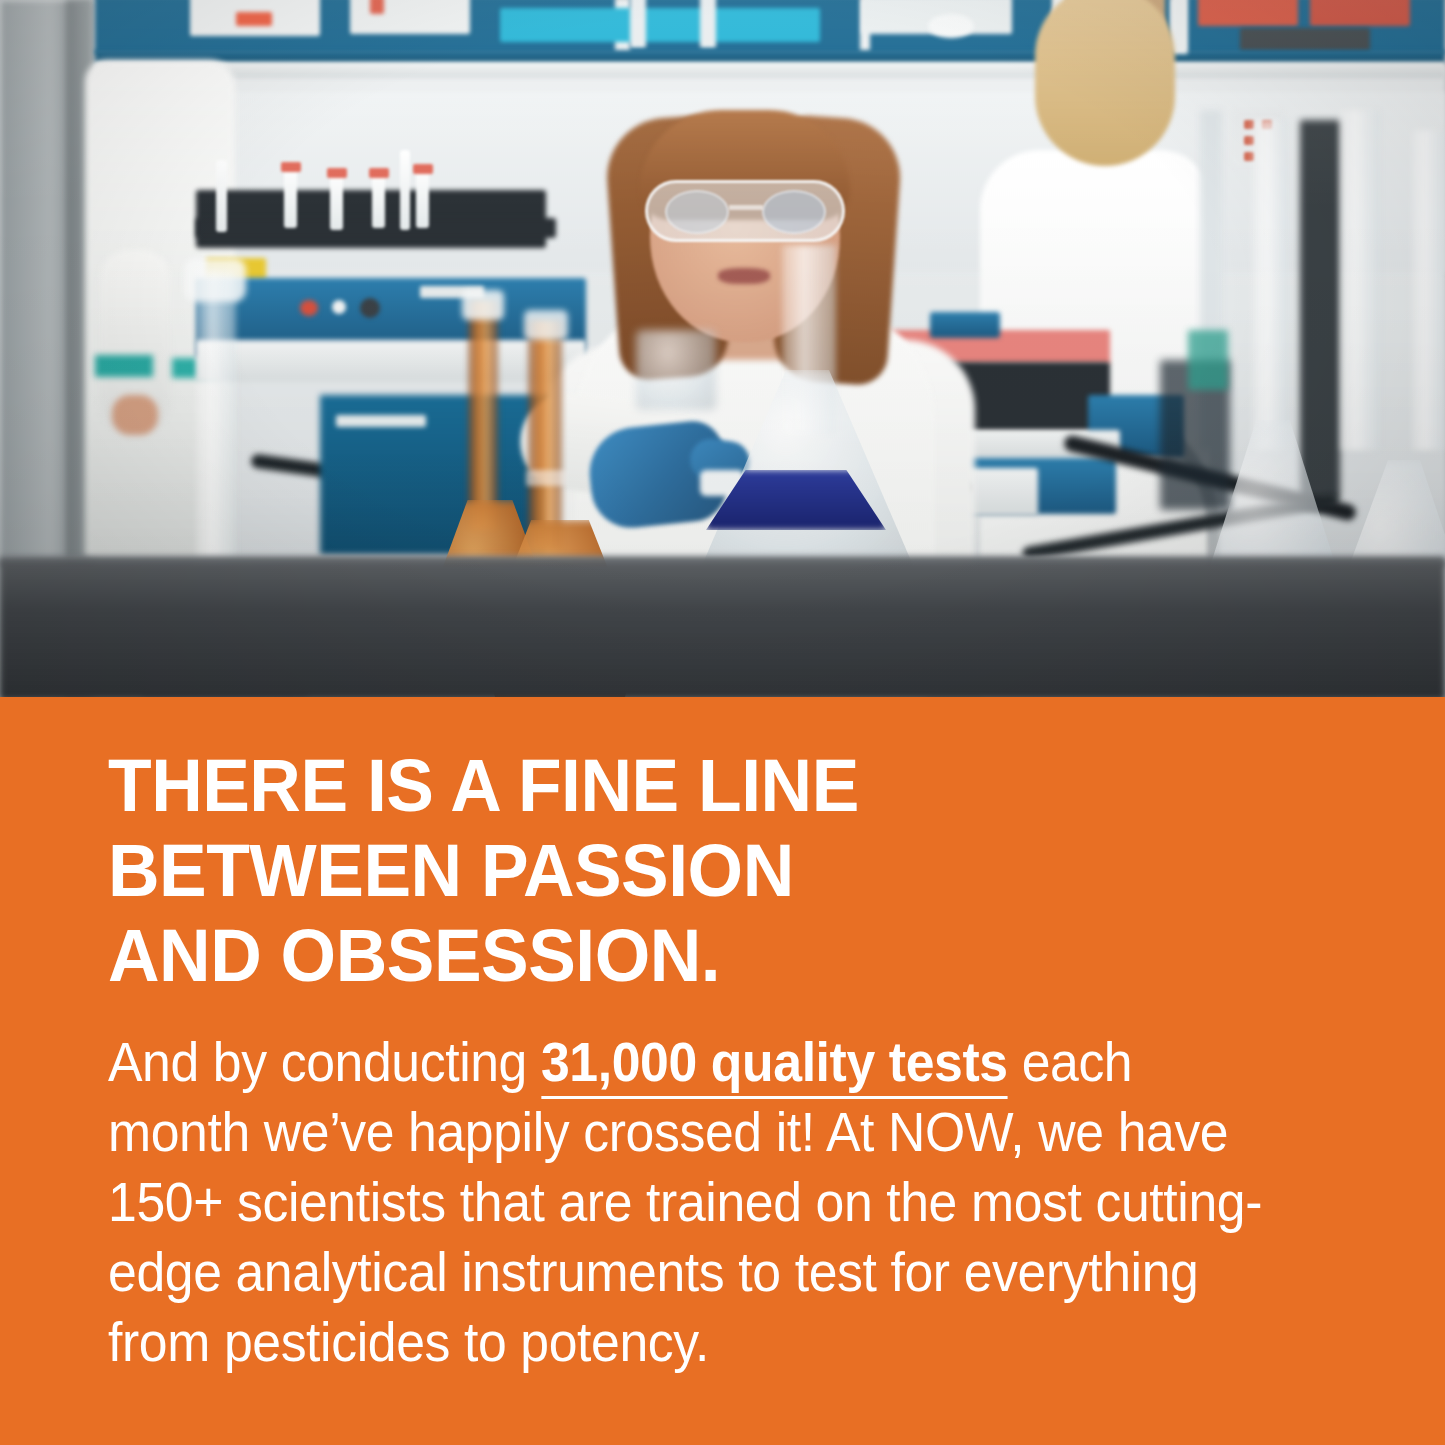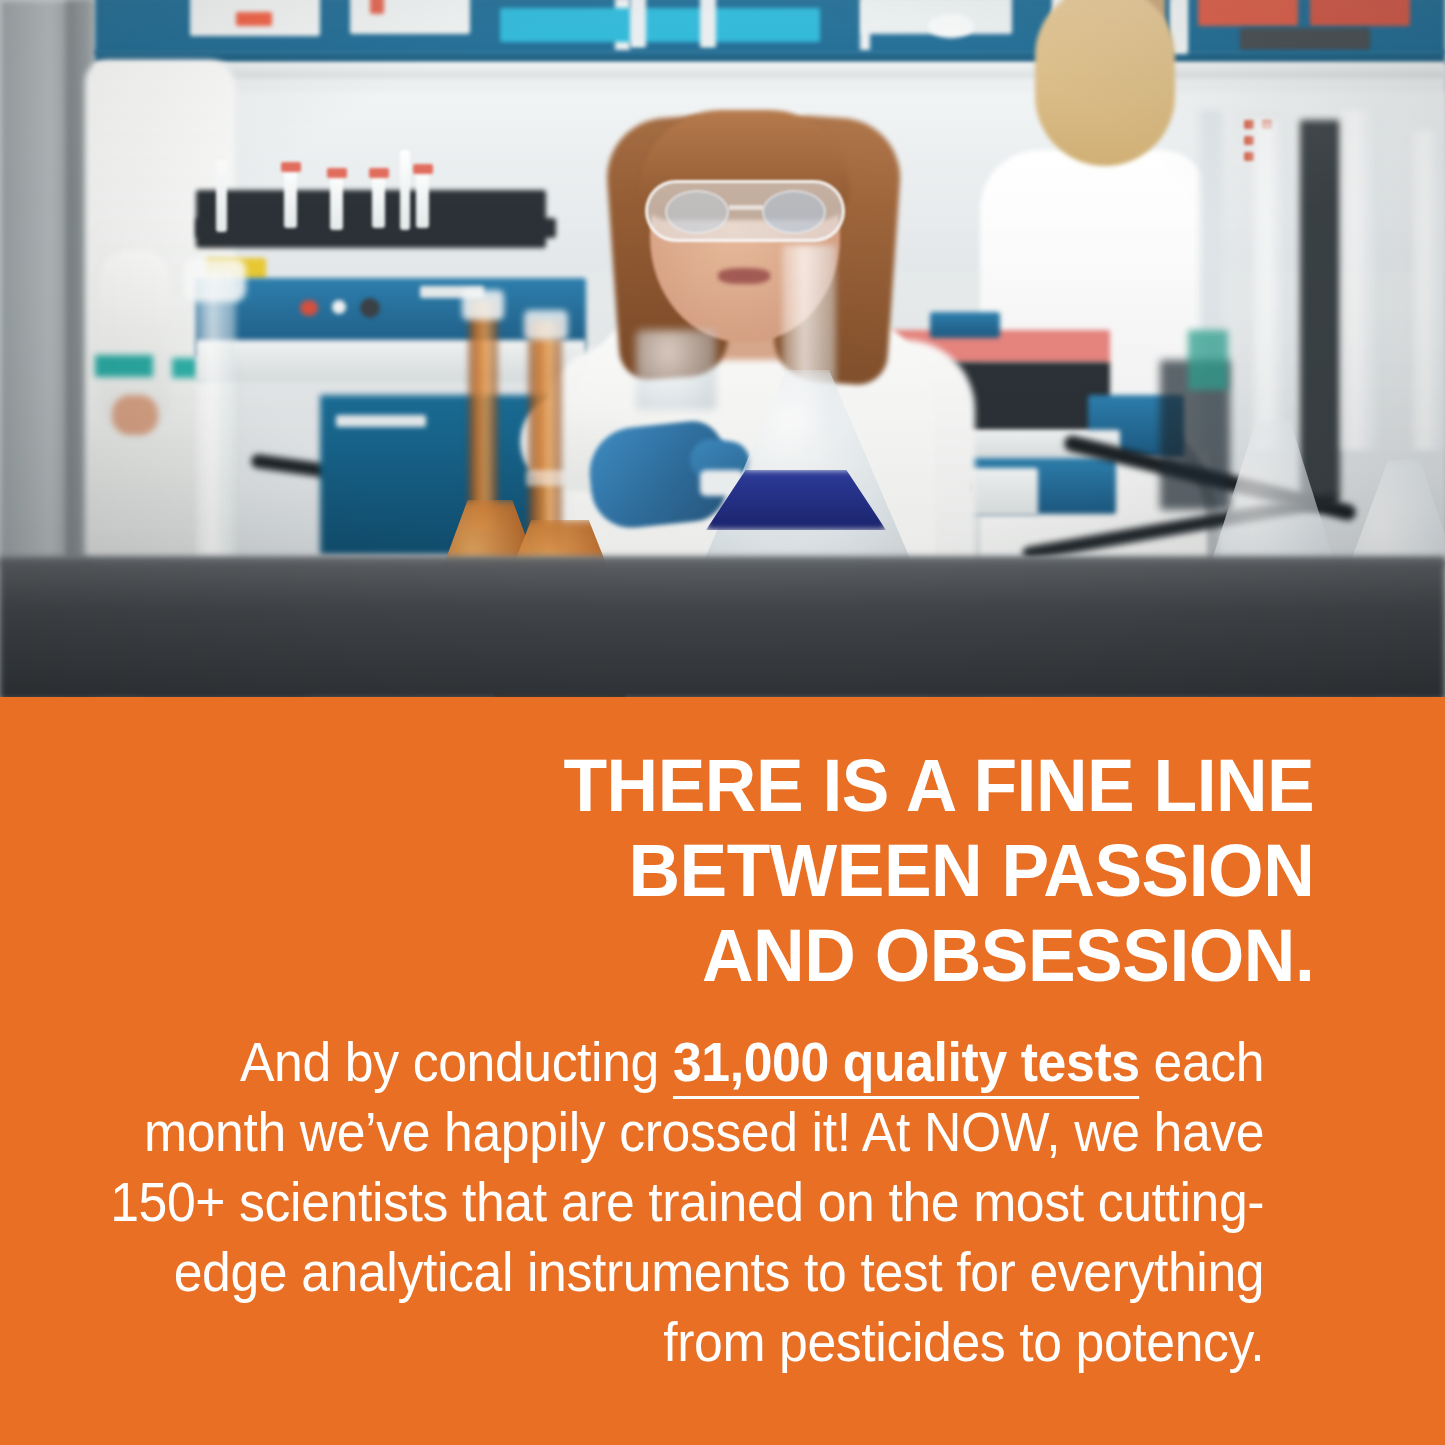--- a/index.html
+++ b/index.html
@@ -10,7 +10,6 @@
     position:relative;
     width:1445px; height:1445px;
     overflow:hidden;
-    text-align:right;
   }
 
   

